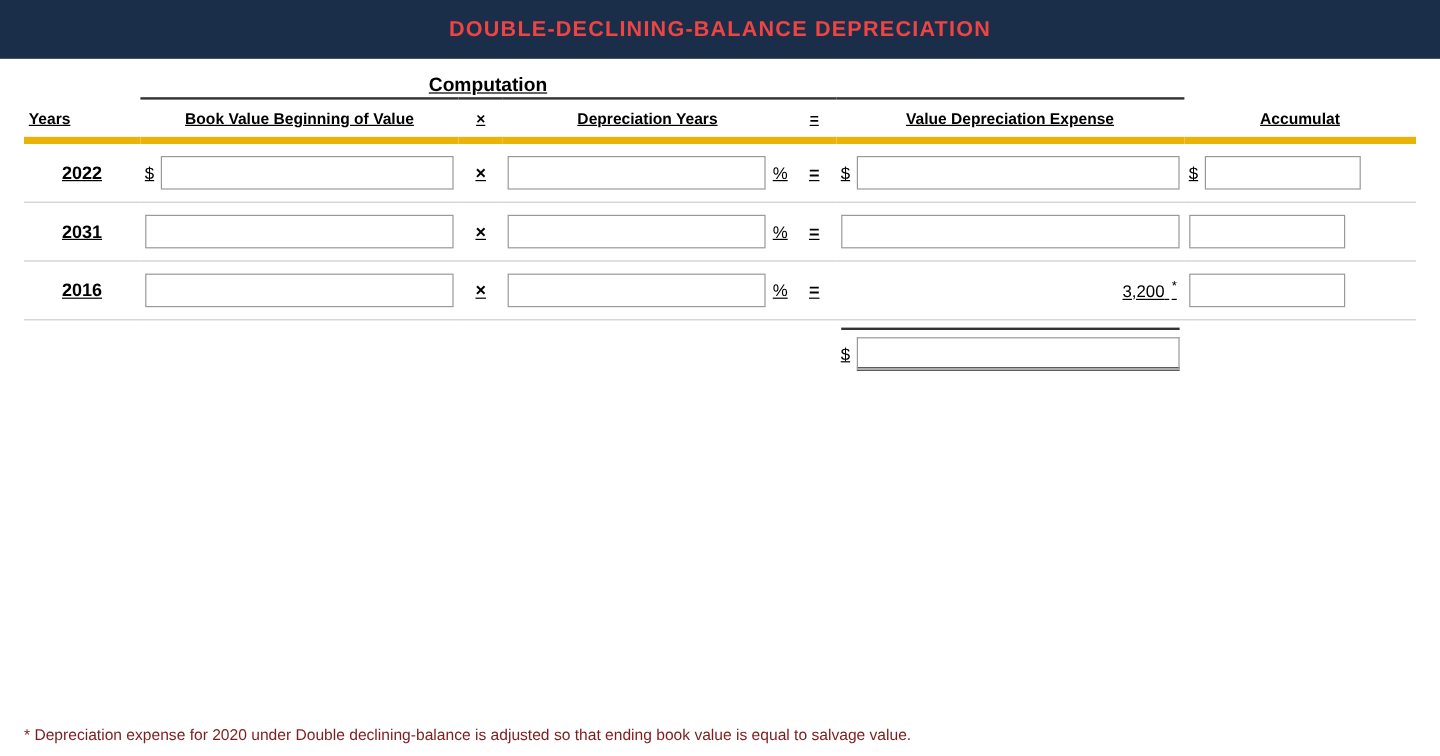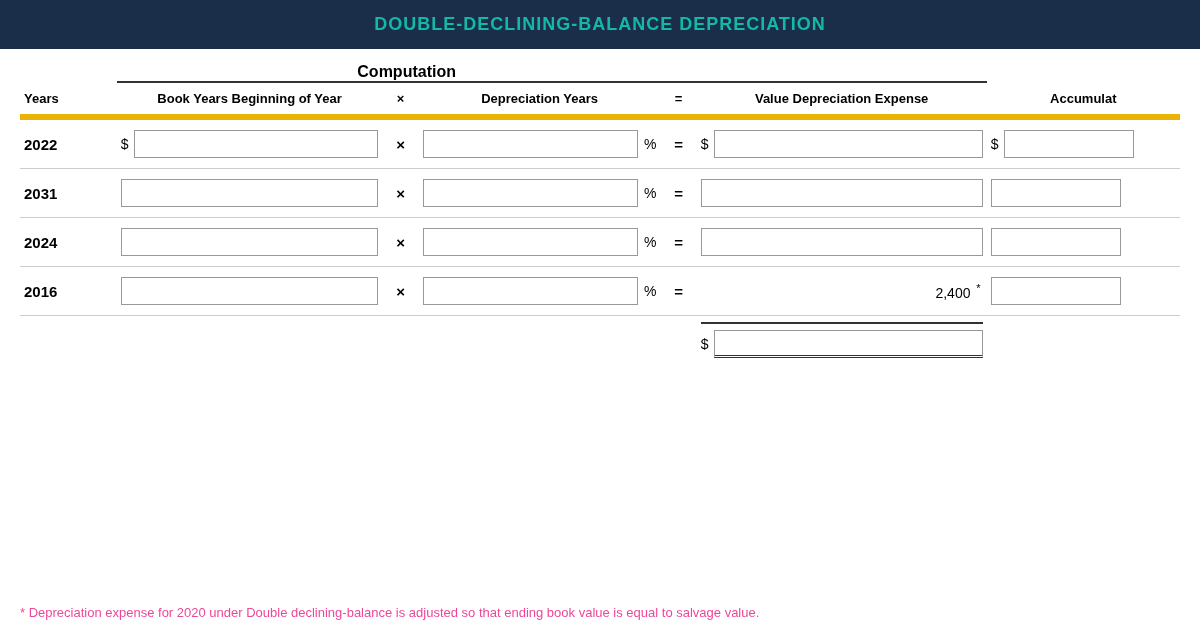--- a/index.html
+++ b/index.html
@@ -19,7 +19,7 @@
     }
     .title-bar {
       background: #1a2e4a;
-      color: #14b8a6;
+      color: #ef4444;
       text-align: center;
       padding: 14px 20px;
       font-size: 18px;

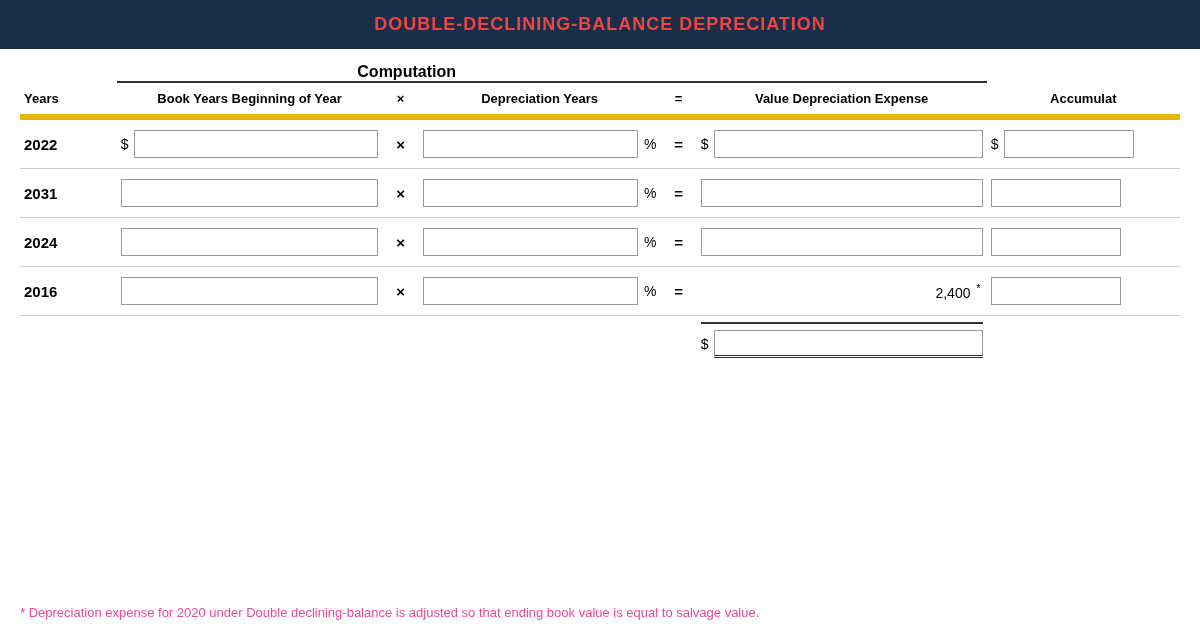--- a/index.html
+++ b/index.html
@@ -29,6 +29,7 @@
     .table-container {
       padding: 10px 20px 10px 20px;
       flex: 1;
+      text-decoration: underline;
     }
     table {
       width: 100%;

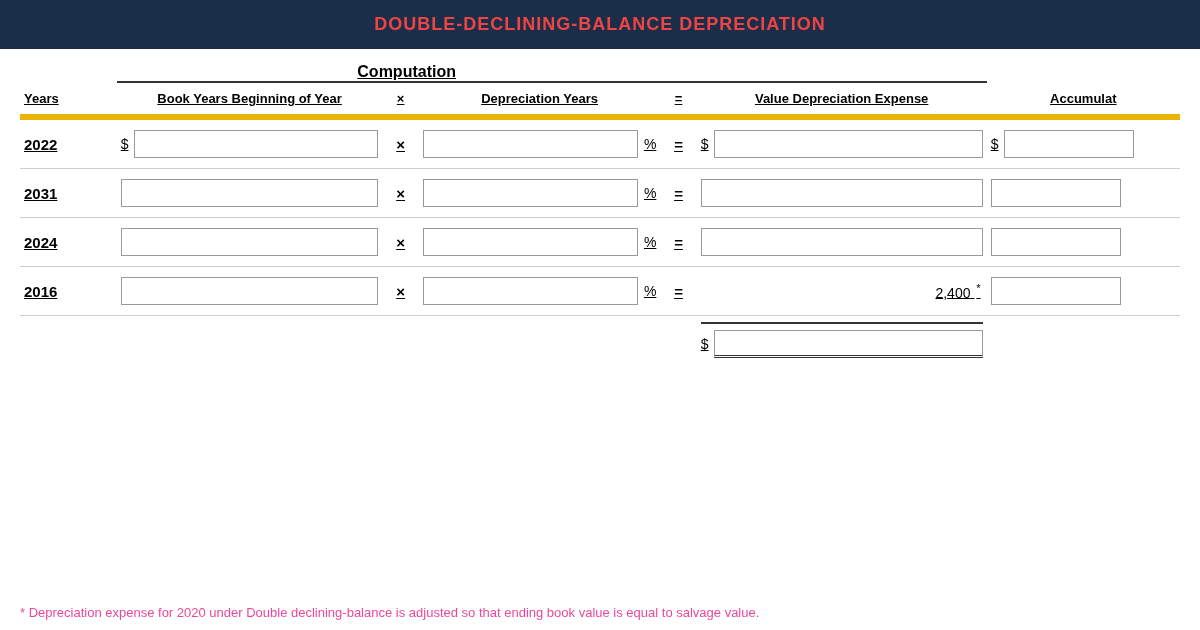--- a/index.html
+++ b/index.html
@@ -172,7 +172,7 @@
             <span>Years</span>
           </th>
           <th>
-            <span>Book Years Beginning of Year</span>
+            <span>Book Value Beginning of Value</span>
           </th>
           <th class="operator-cell">
             <span>×</span>

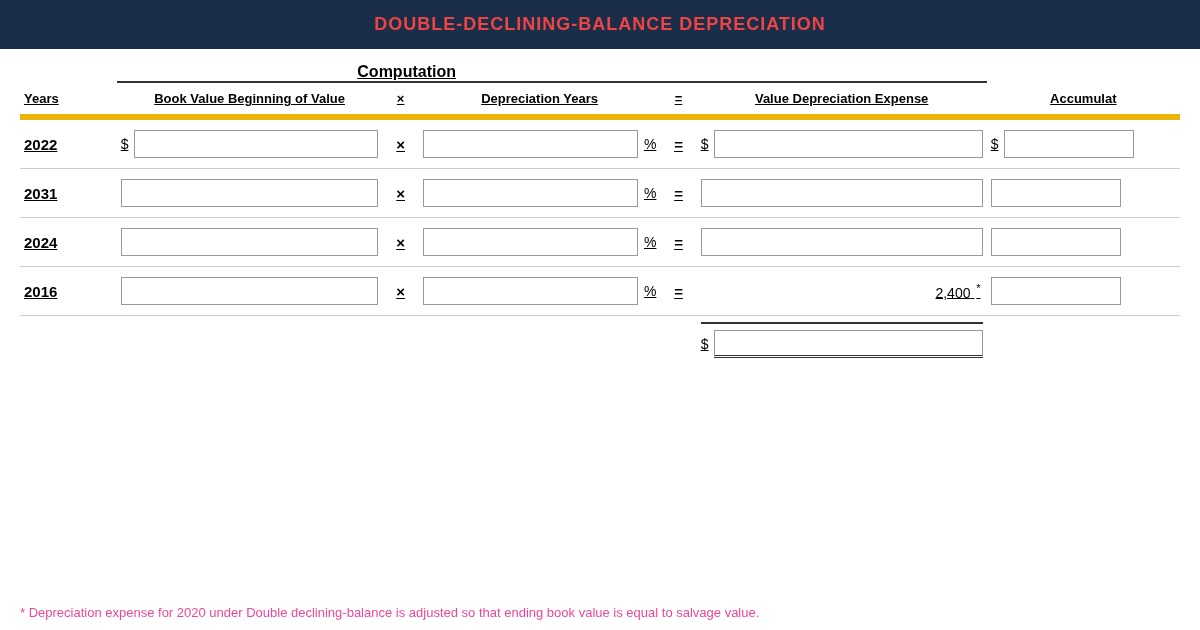--- a/index.html
+++ b/index.html
@@ -71,7 +71,7 @@
     tbody tr td.year-cell {
       font-weight: bold;
       font-size: 15px;
-      text-align: left;
+      text-align: center;
       padding-left: 4px;
     }
     .dollar-prefix {

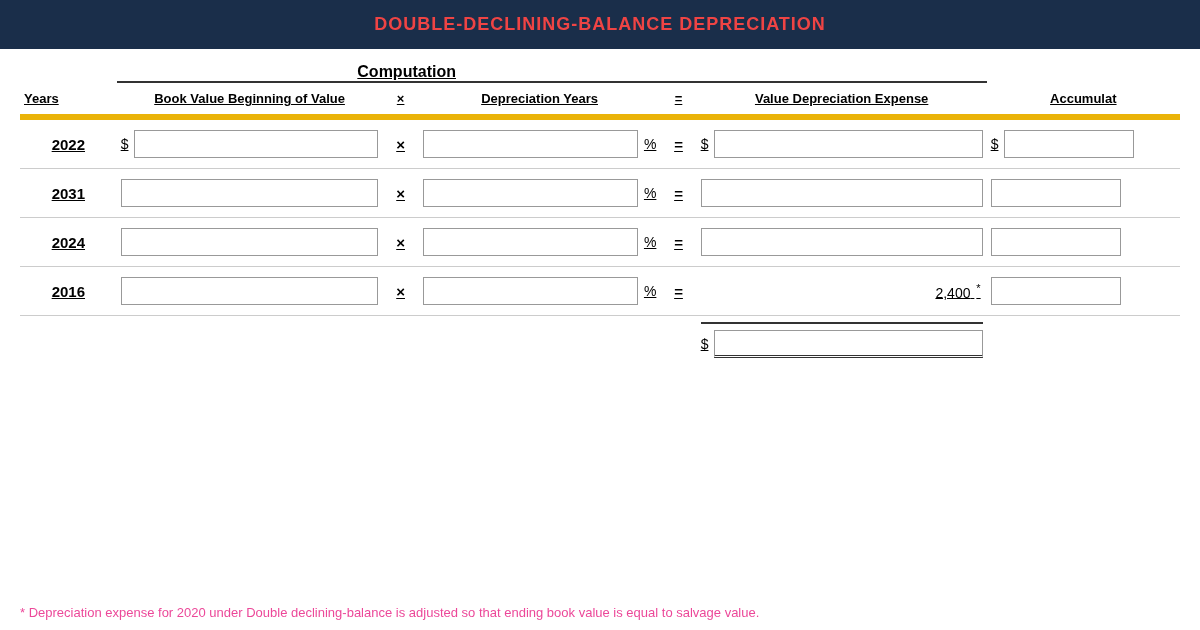--- a/index.html
+++ b/index.html
@@ -248,28 +248,6 @@
           </td>
         </tr>
 
-        <tr>
-          <td class="year-cell">
-            <span>2024</span>
-          </td>
-          <td>
-            <input class="input-box" type="text" value="" style="">
-          </td>
-          <td class="operator-cell">×</td>
-          <td>
-            <div class="cell-inner">
-              <input class="input-box" type="text" value="" style="">
-              <span class="pct-sym">%</span>
-            </div>
-          </td>
-          <td class="operator-cell">=</td>
-          <td>
-            <input class="input-box" type="text" value="" style="">
-          </td>
-          <td>
-            <input class="input-box-sm" type="text" value="" style="">
-          </td>
-        </tr>
 
         <tr>
           <td class="year-cell">

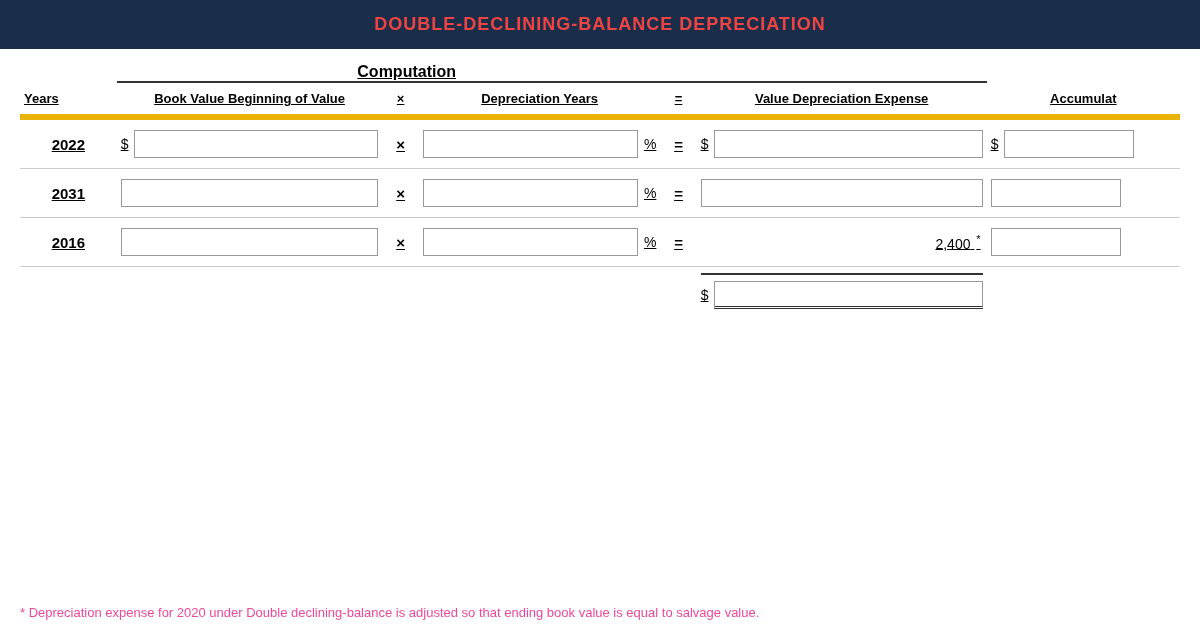--- a/index.html
+++ b/index.html
@@ -265,7 +265,7 @@
           </td>
           <td class="operator-cell">=</td>
           <td class="val-1700">
-            <span>2,400</span>
+            <span>3,200</span>
             <span class="star-mark">*</span>
           </td>
           <td>

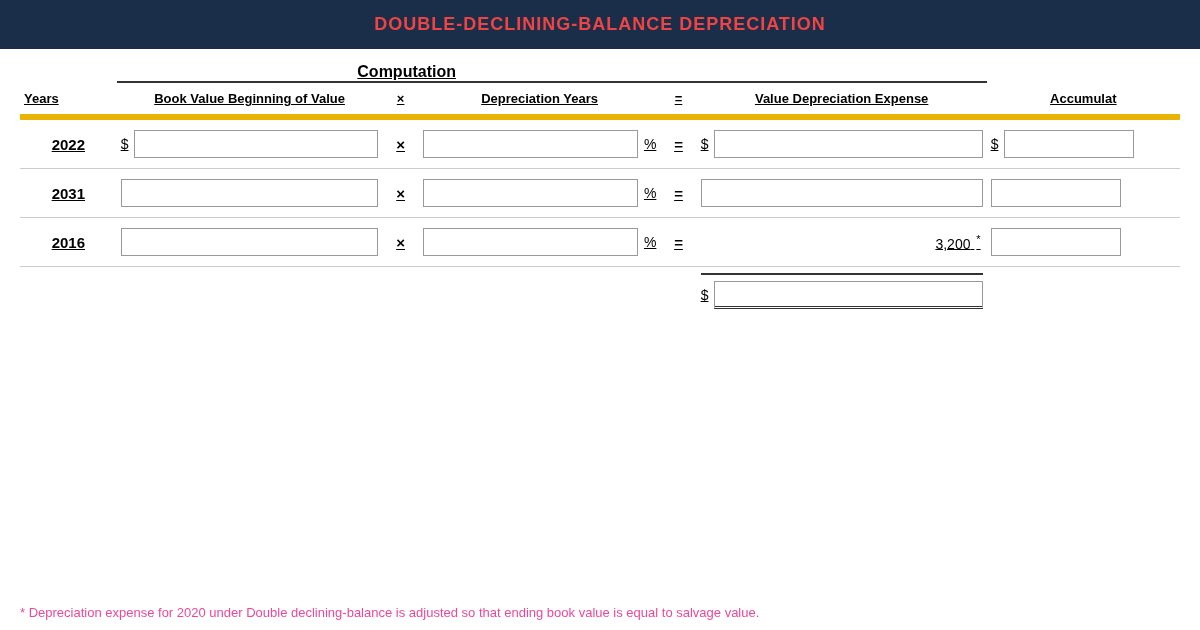--- a/index.html
+++ b/index.html
@@ -110,7 +110,7 @@
     }
     .footnote {
       font-size: 13px;
-      color: #ec4899;
+      color: #7f1d1d;
       padding: 8px 20px 10px 20px;
       margin-top: 48px;
     }

